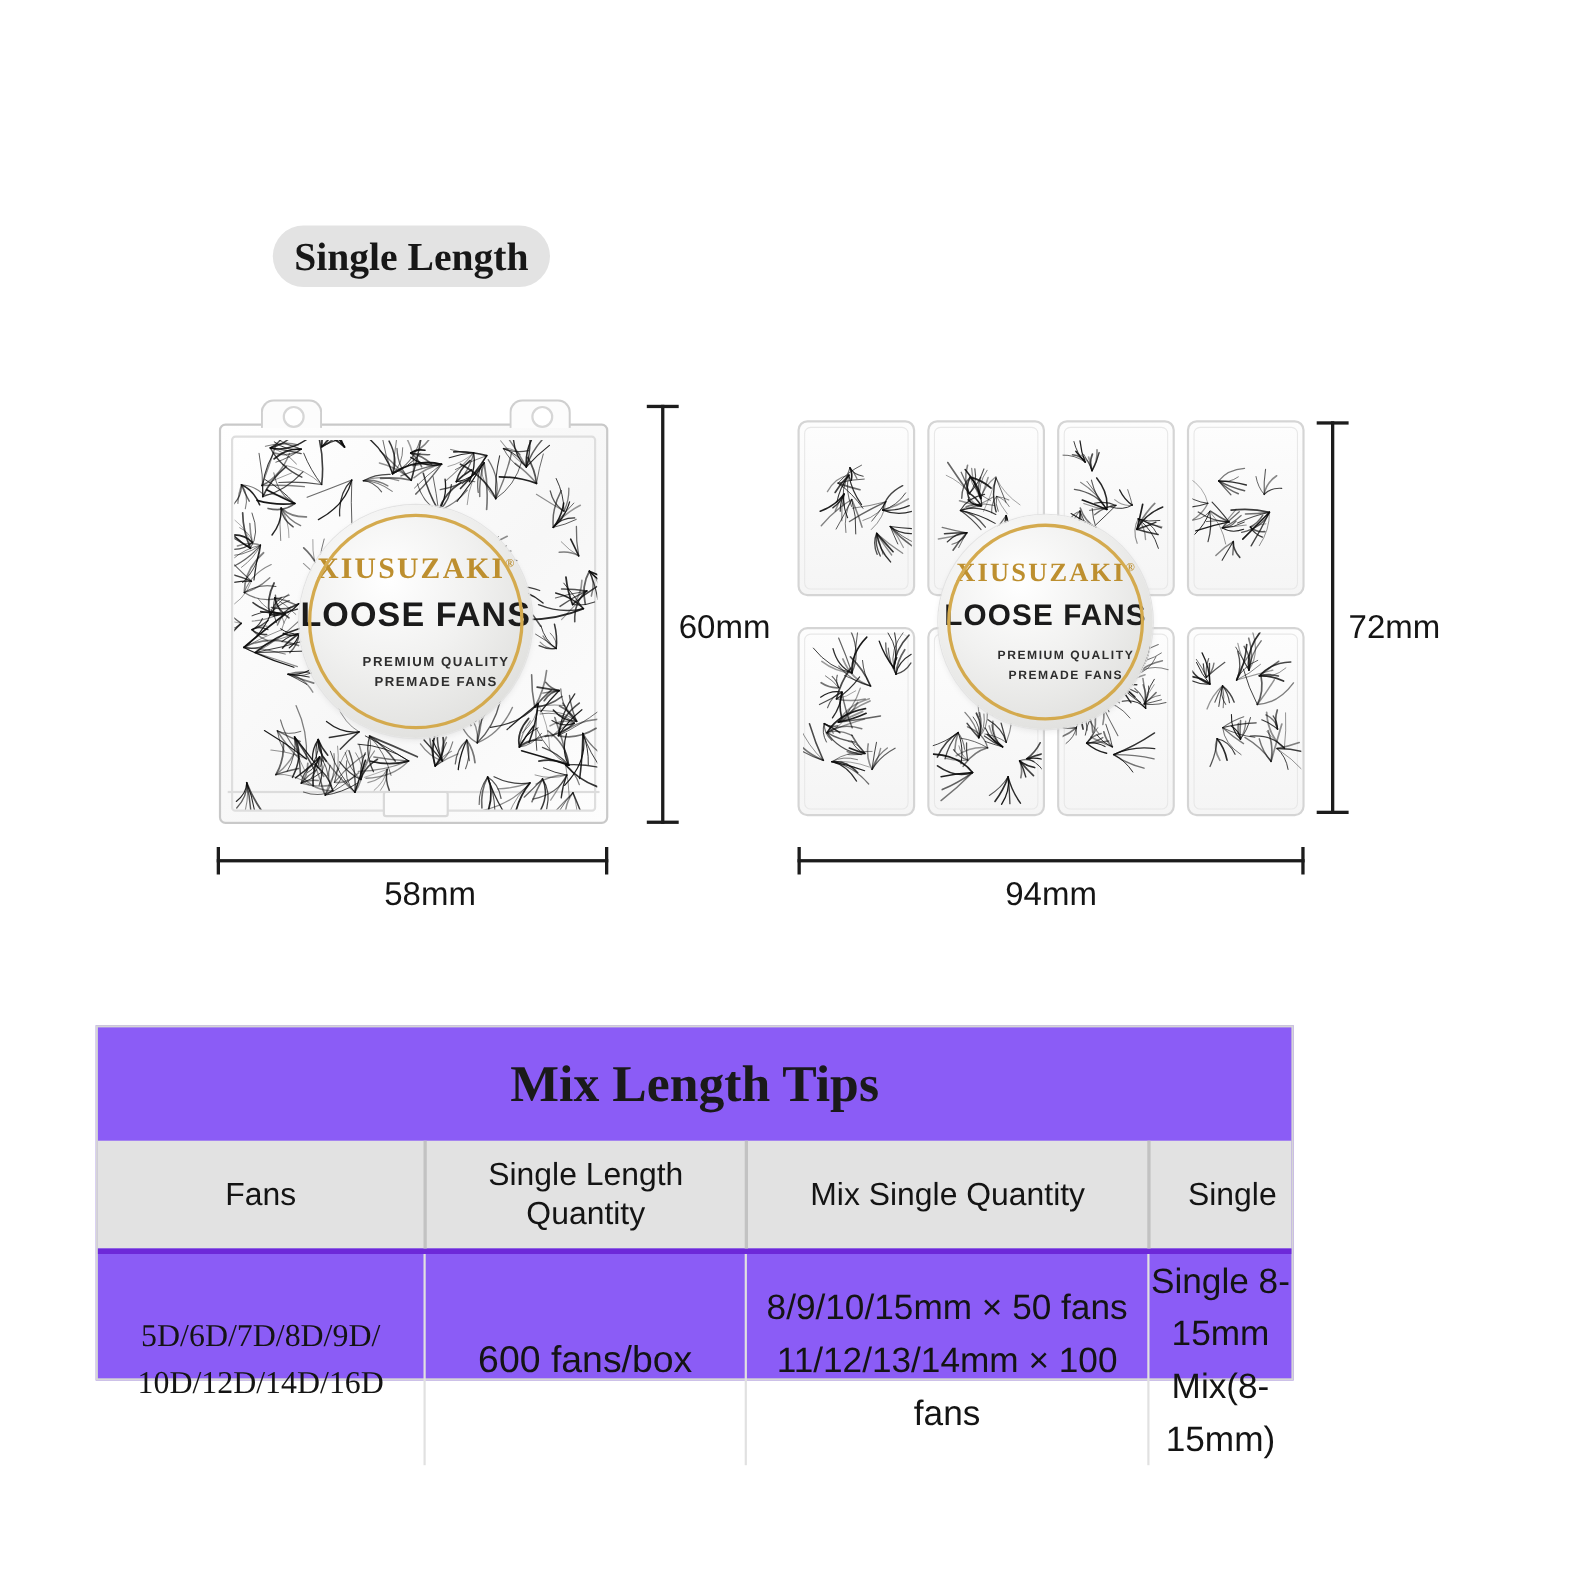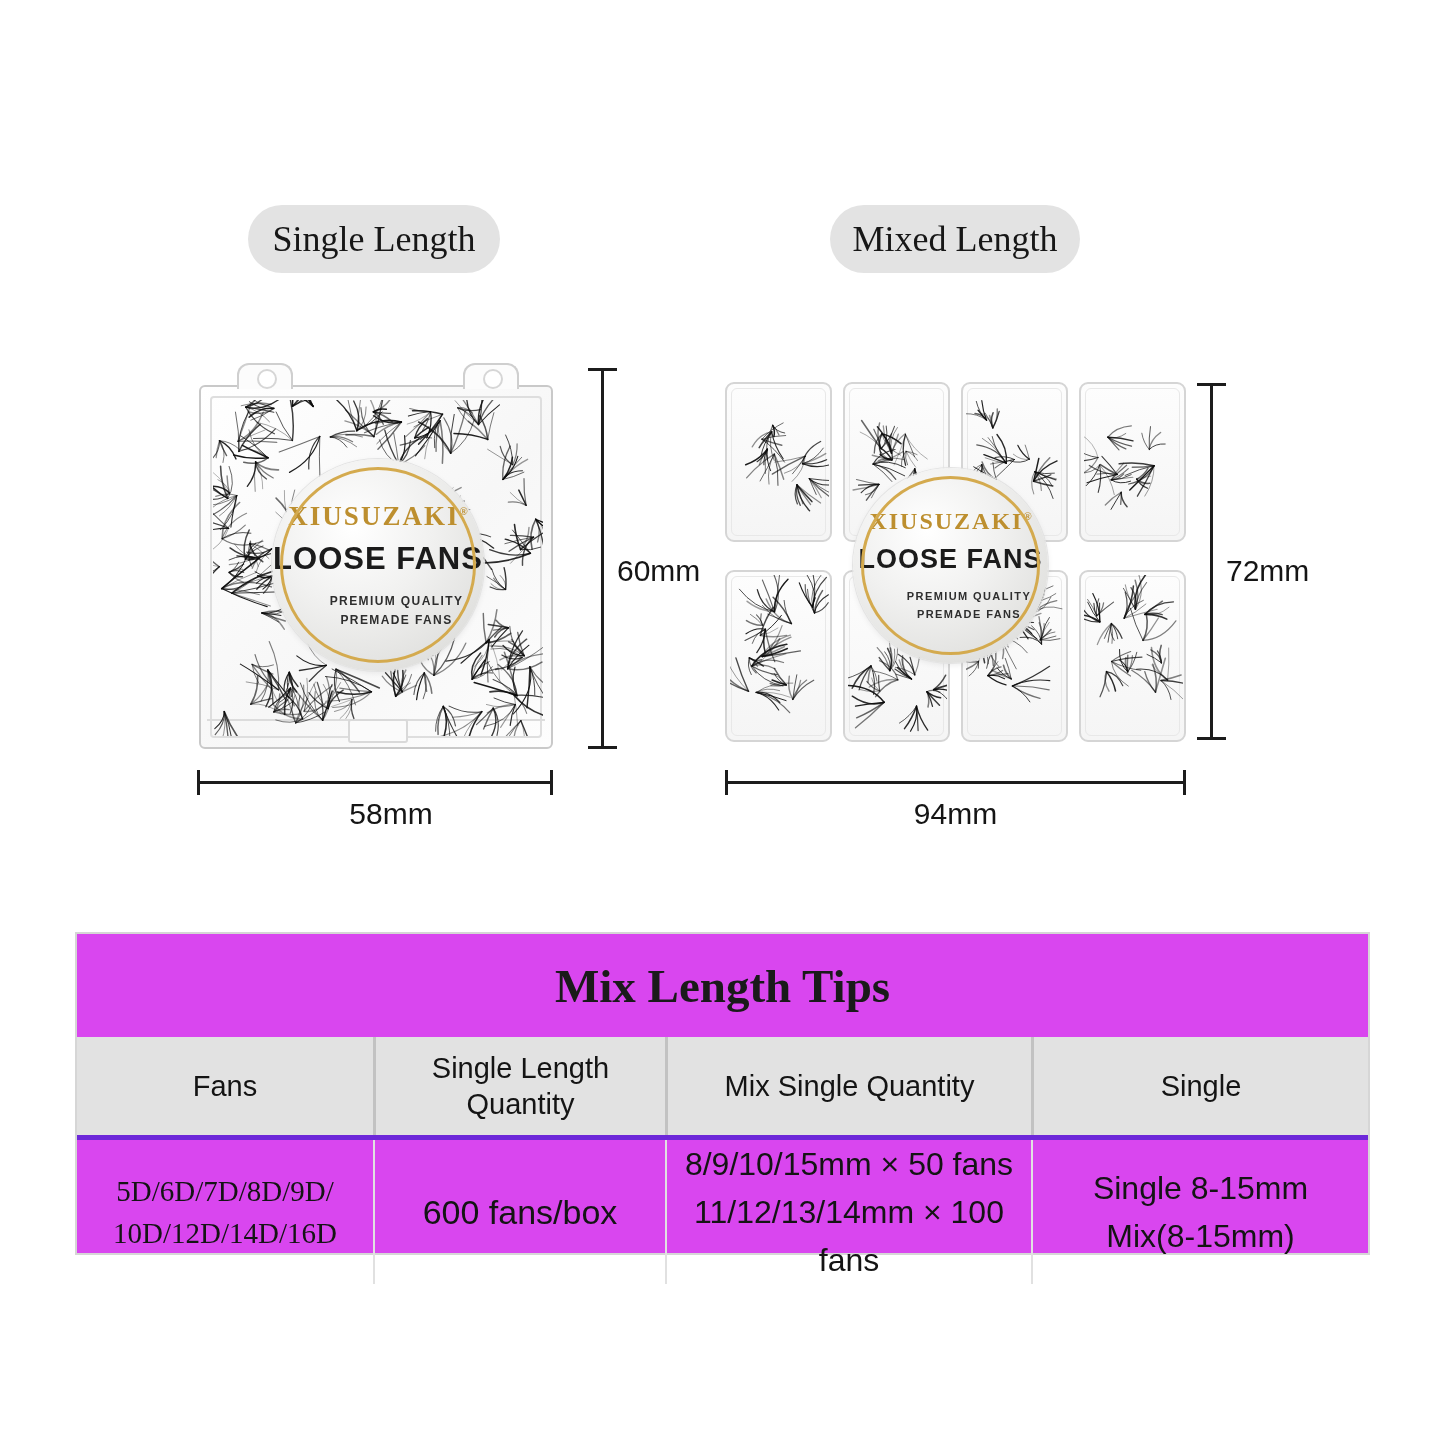--- a/index.html
+++ b/index.html
@@ -7,9 +7,9 @@
           font-family:"Liberation Sans",sans-serif;color:#161616;}
 
   
-  .pill{position:absolute;top:205px;height:68px;border-radius:999px;background:#e3e3e3;
+  .pill{position:absolute;top:205px;height:56px;border-radius:999px;background:#e3e3e3;
         display:flex;align-items:center;justify-content:center;
-        font-family:"Liberation Serif",serif;font-weight:400;font-size:36px;color:#171717;}
+        font-family:"Liberation Serif",serif;font-weight:700;font-size:36px;color:#171717;}
   .pill-single{left:248px;width:252px;}
   .pill-mixed{left:830px;width:250px;}
 

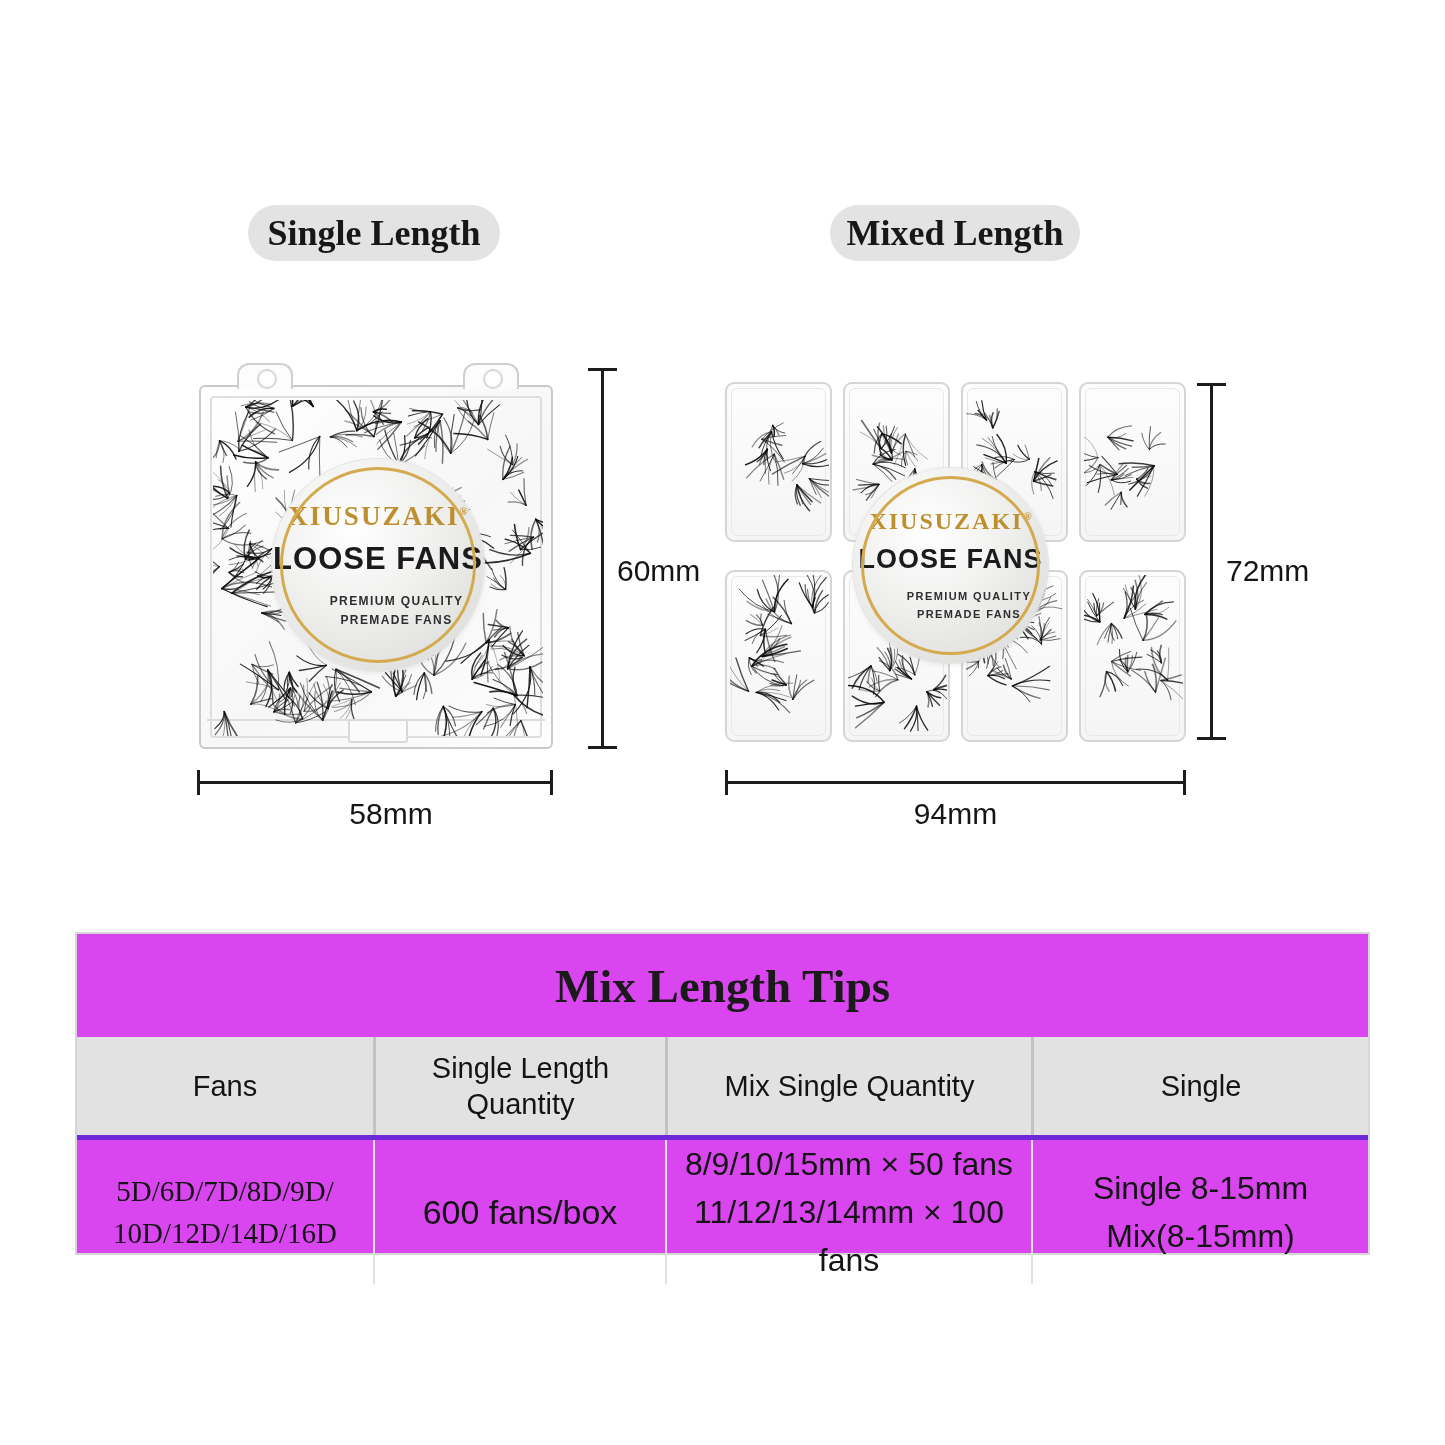--- a/index.html
+++ b/index.html
@@ -85,7 +85,6 @@
 <div class="canvas">
 
   <div class="pill pill-single">Single Length</div>
-  <div class="pill pill-mixed">Mixed Length</div>
 
   <div class="box-single">
     <div class="clasp clasp-l"></div>

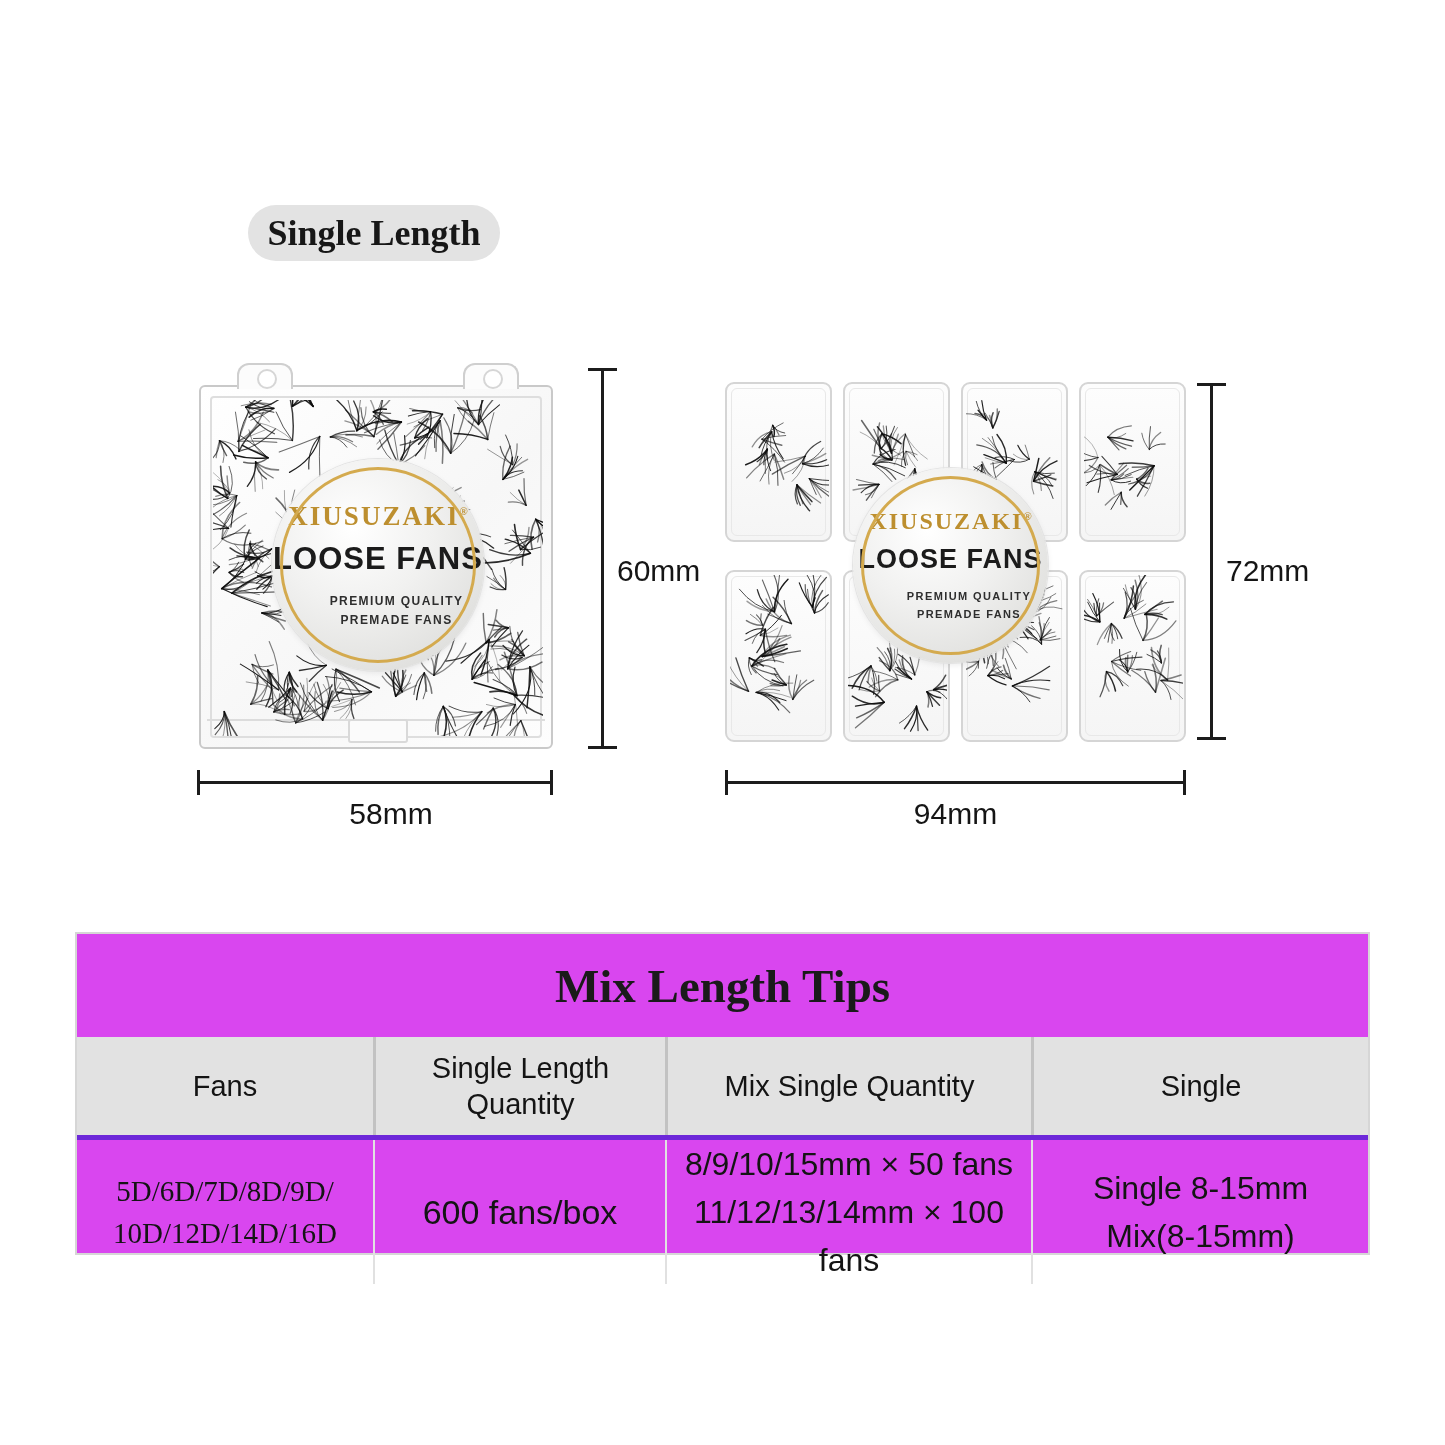--- a/index.html
+++ b/index.html
@@ -62,8 +62,8 @@
   .dim-label-h{text-align:center;}
 
   
-  .spec-table{position:absolute;left:75px;top:932px;width:1295px;box-sizing:border-box;
-              border:2px solid #d6d6d6;background:#d946ef;}
+  .spec-table{position:absolute;left:87px;top:932px;width:1089px;box-sizing:border-box;
+              border:2px solid #d6d6d6;background:#8b5cf6;}
   .t-title{height:103px;display:flex;align-items:center;justify-content:center;
            font-family:"Liberation Serif",serif;font-weight:700;font-size:47px;color:#1a1a1a;}
   .t-head,.t-row{display:grid;grid-template-columns:296px 292px 366px 1fr;}

